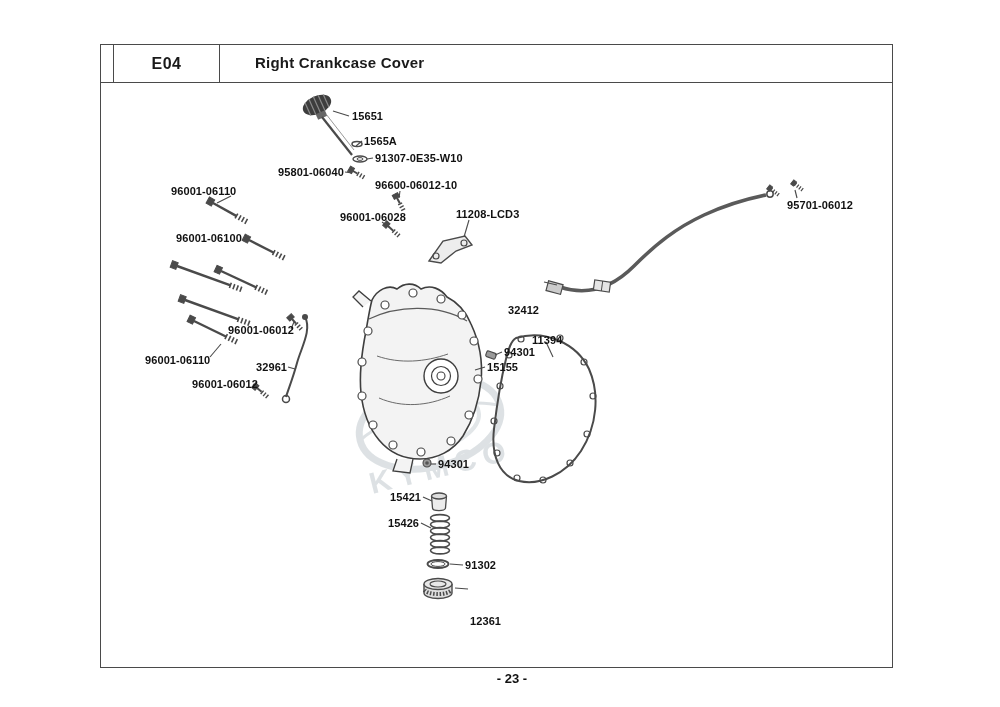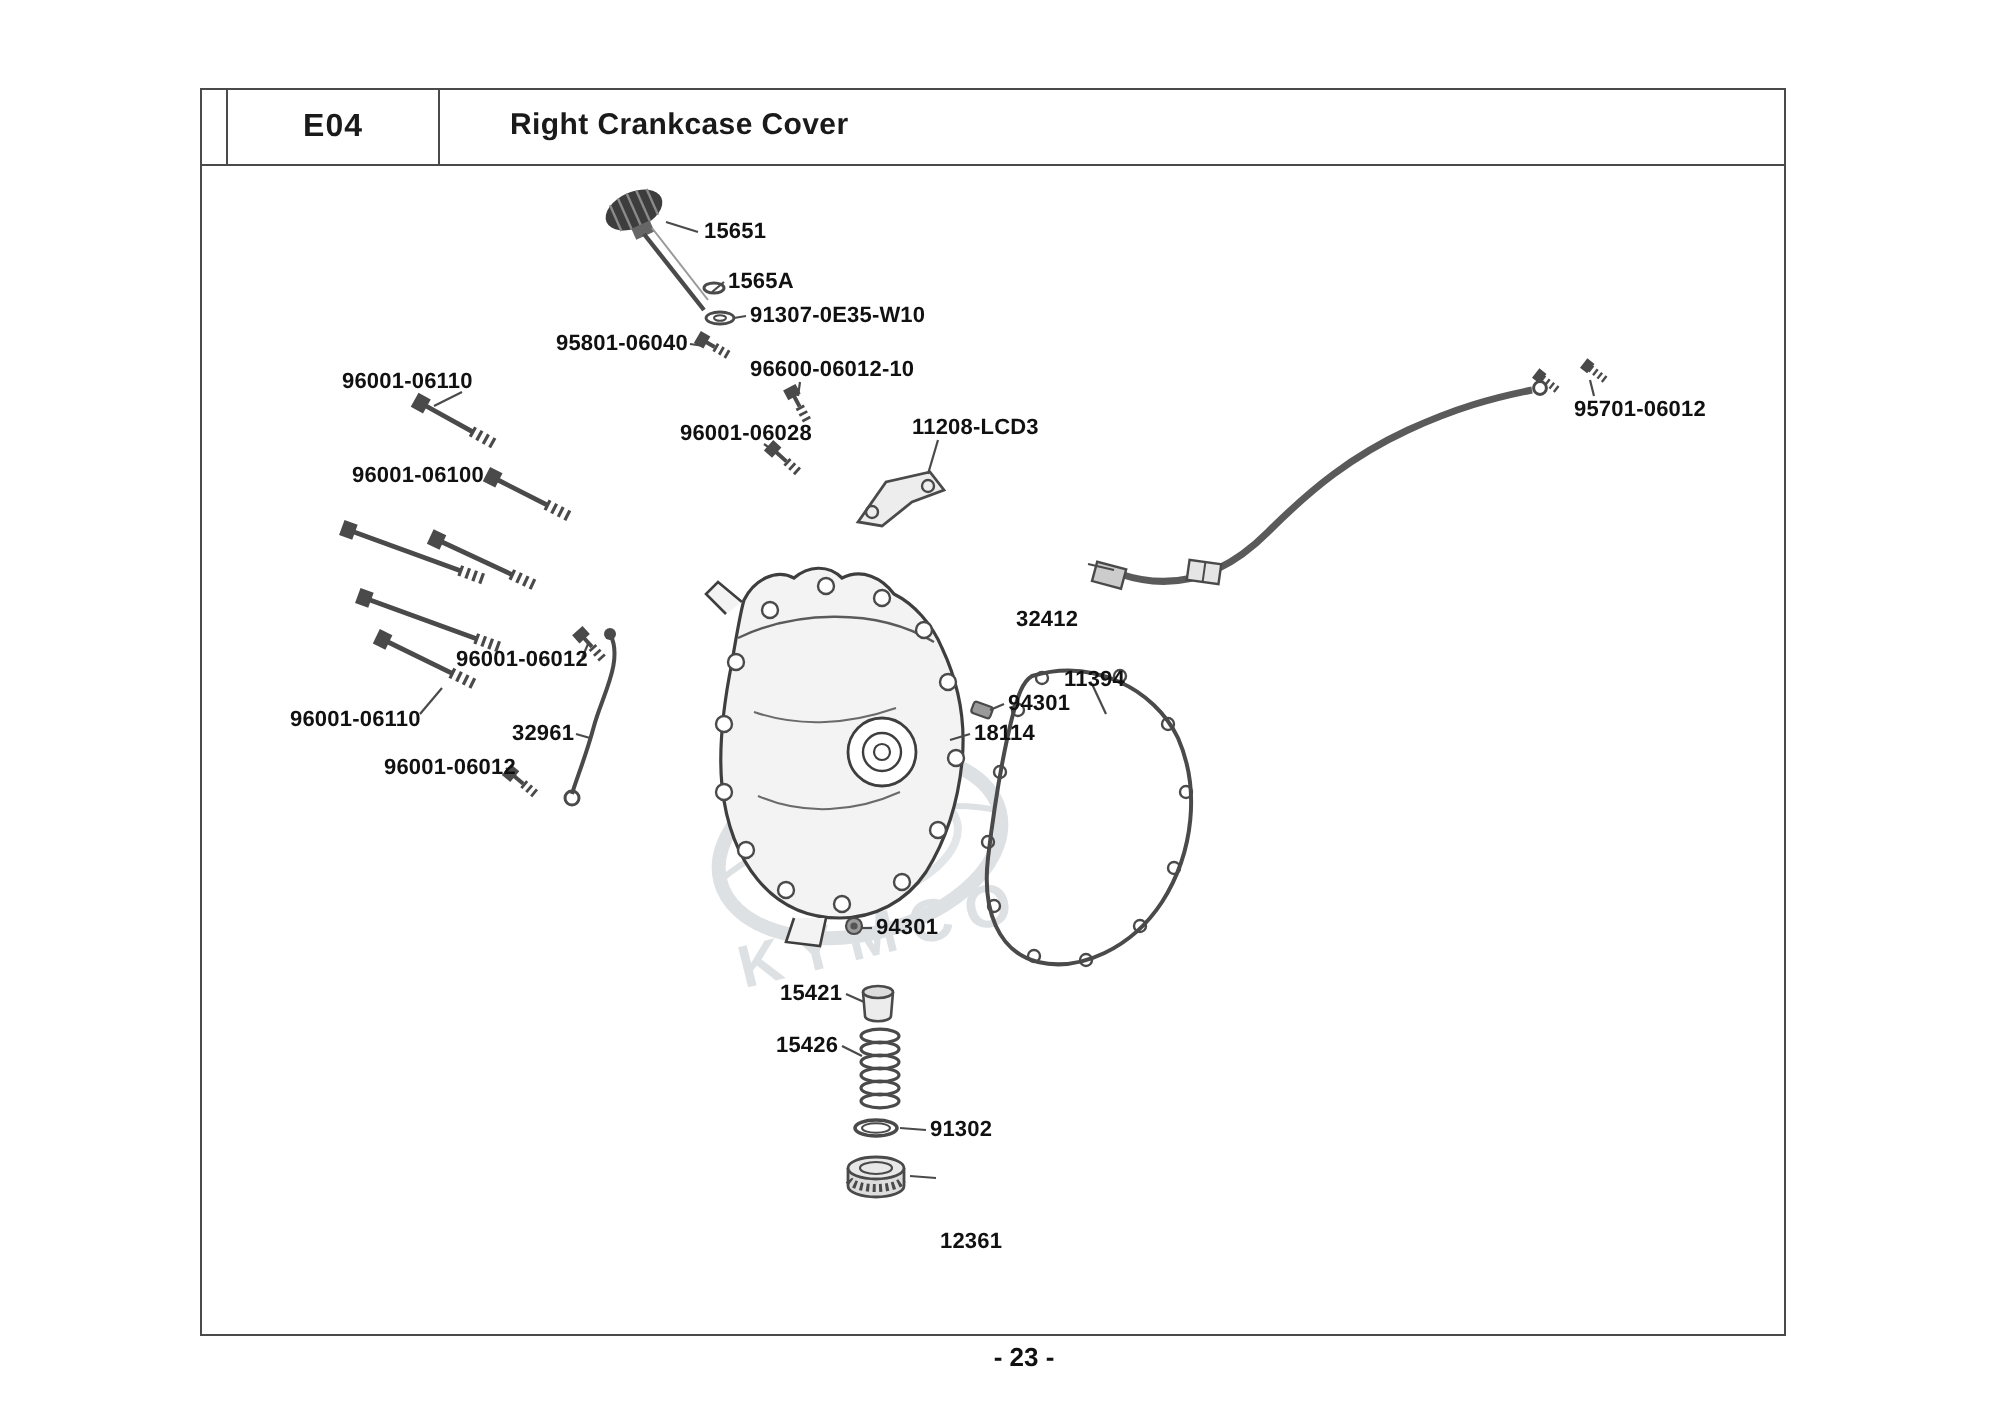--- a/index.html
+++ b/index.html
@@ -280,7 +280,7 @@
       <div class="part-label" style="left: 508px; top: 276px; margin-top: 28px;">32412</div>
       <div class="part-label" style="left: 532px; top: 334px;">11394</div>
       <div class="part-label" style="left: 504px; top: 346px;">94301</div>
-      <div class="part-label" style="left: 487px; top: 361px;">18114</div>
+      <div class="part-label" style="left: 487px; top: 361px;">15155</div>
       <div class="part-label" style="left: 228px; top: 324px;">96001-06012</div>
       <div class="part-label" style="left: 256px; top: 361px;">32961</div>
       <div class="part-label" style="left: 145px; top: 354px;">96001-06110</div>

